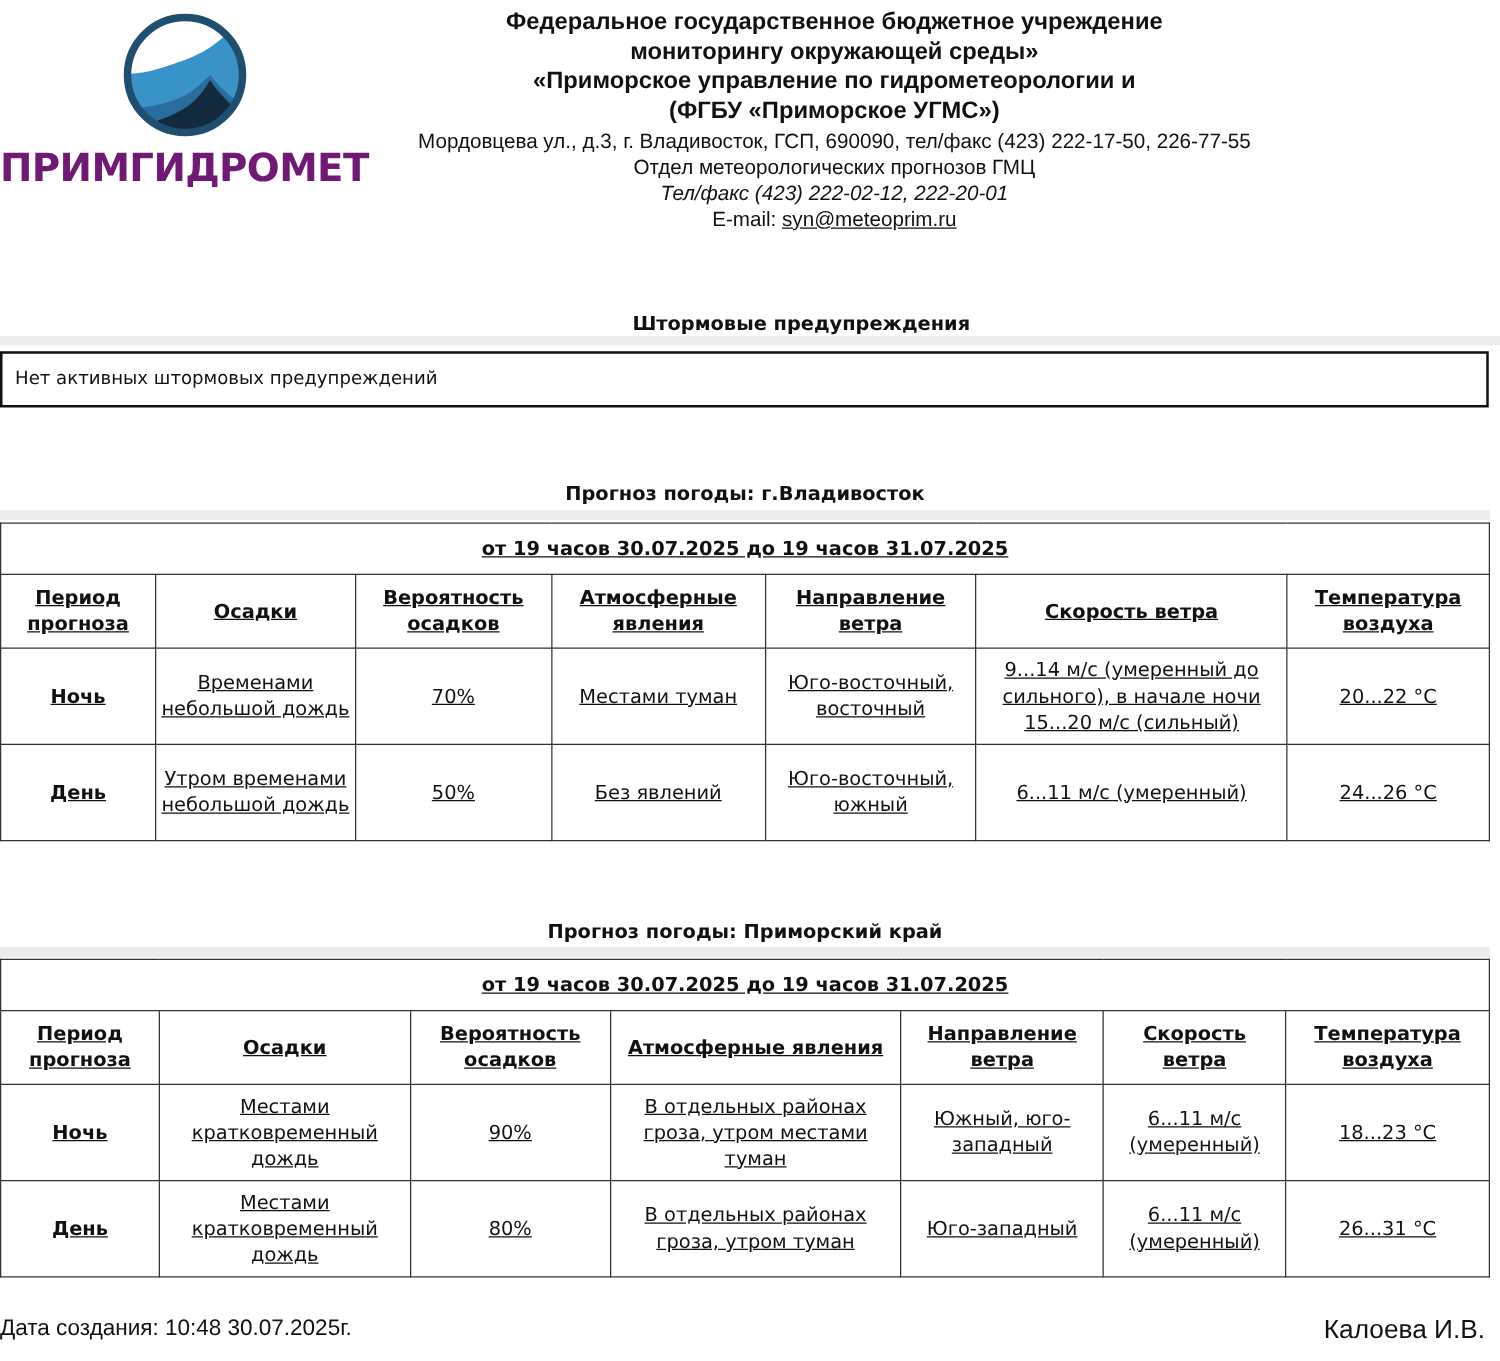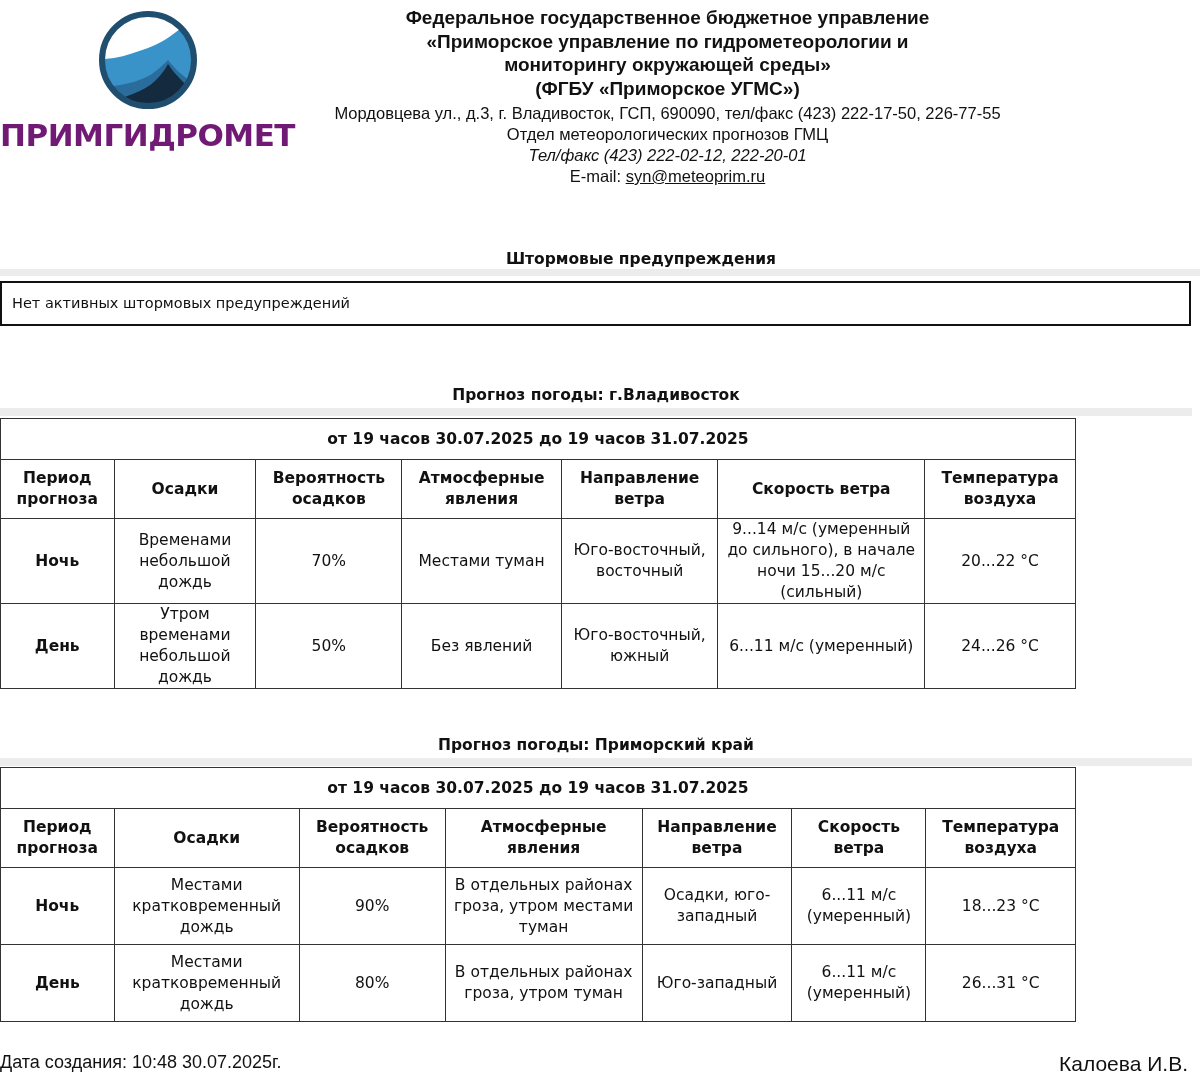--- a/index.html
+++ b/index.html
@@ -54,7 +54,7 @@
   </div>
 
   <div class="org">
-    <div class="b">Федеральное государственное бюджетное управление</div>
+    <div class="b">Федеральное государственное бюджетное учреждение</div>
     <div class="b">«Приморское управление по гидрометеорологии и</div>
     <div class="b">мониторингу окружающей среды»</div>
     <div class="b">(ФГБУ «Приморское УГМС»)</div>

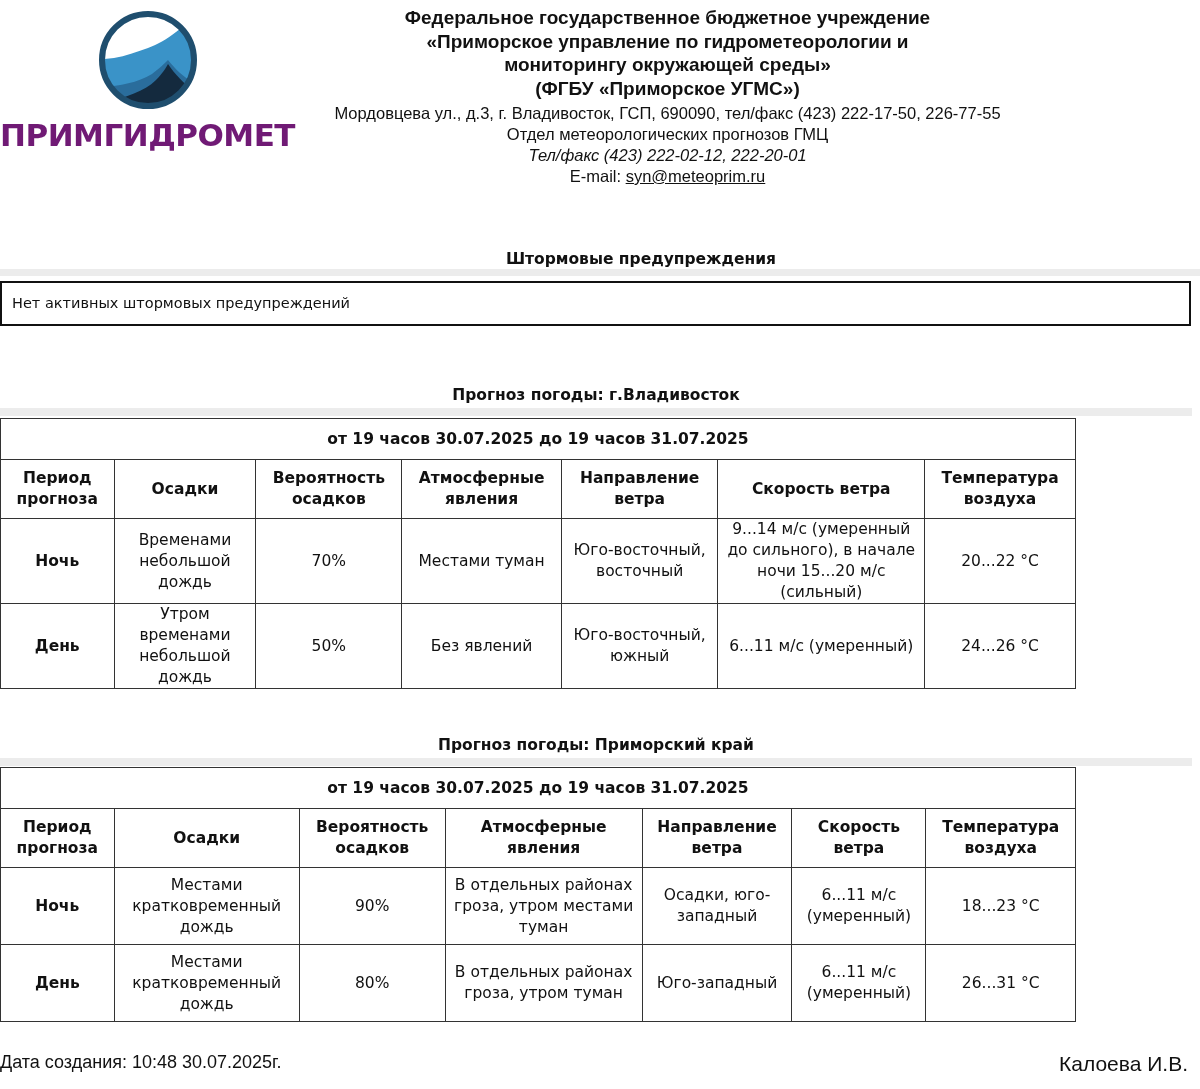--- a/index.html
+++ b/index.html
@@ -55,8 +55,8 @@
 
   <div class="org">
     <div class="b">Федеральное государственное бюджетное учреждение</div>
+    <div class="b">мониторингу окружающей среды»</div>
     <div class="b">«Приморское управление по гидрометеорологии и</div>
-    <div class="b">мониторингу окружающей среды»</div>
     <div class="b">(ФГБУ «Приморское УГМС»)</div>
     <div class="n addr">Мордовцева ул., д.3, г. Владивосток, ГСП, 690090, тел/факс (423) 222-17-50, 226-77-55</div>
     <div class="n">Отдел метеорологических прогнозов ГМЦ</div>

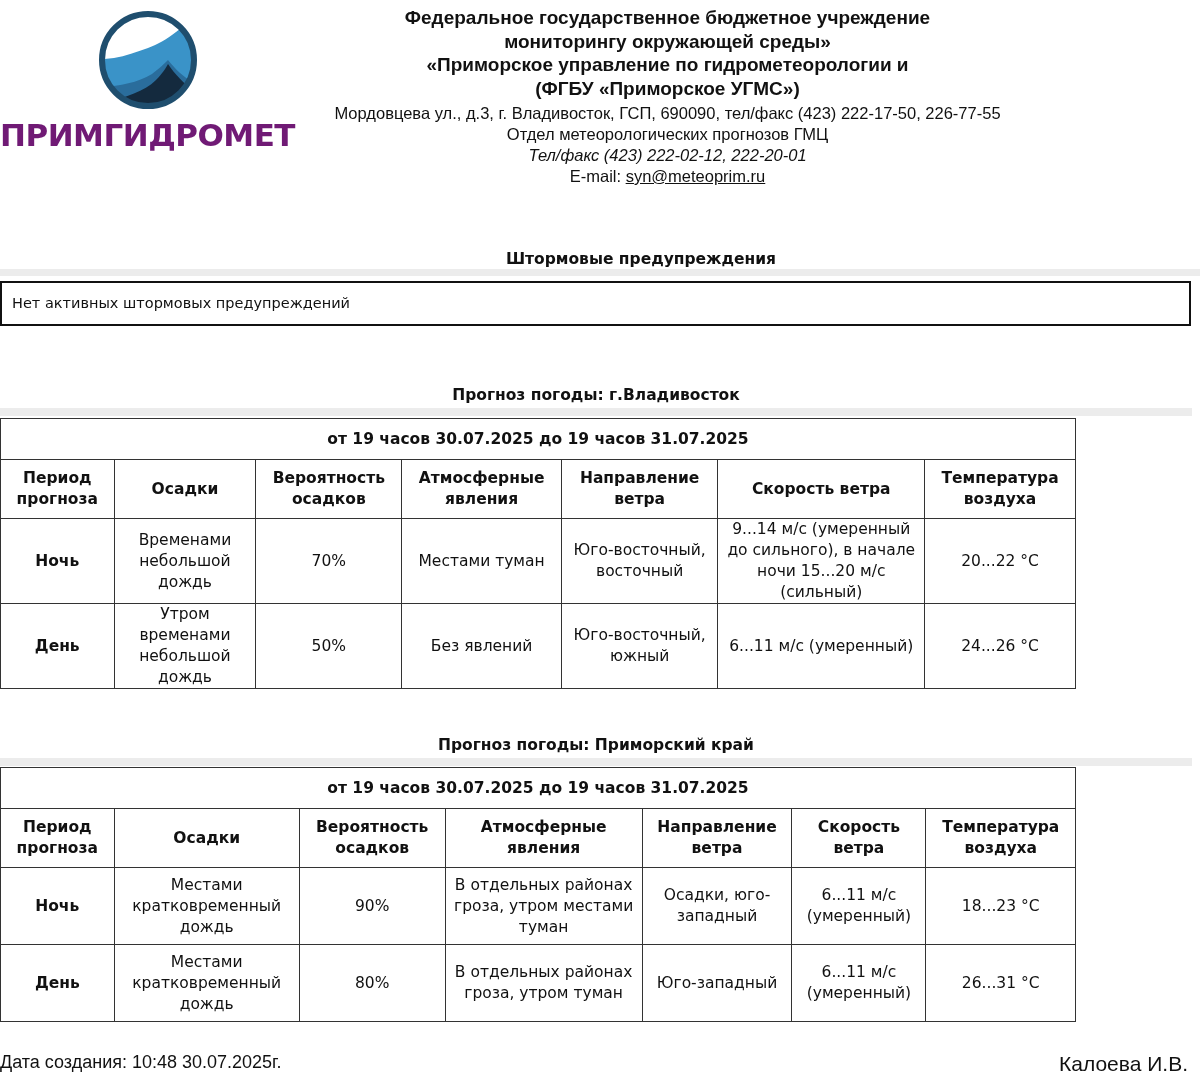--- a/index.html
+++ b/index.html
@@ -20,7 +20,7 @@
   .storm-box { position:absolute; left:0; top:281px; width:1187px; height:41px; border:2.5px solid #111; box-sizing:content-box; font-size:14.5px; }
   .storm-box span { position:absolute; left:10px; top:12px; }
 
-  table.fc { position:absolute; left:0; width:1076px; border-collapse:collapse; font-size:15.5px; }
+  table.fc { position:absolute; left:0; width:1192px; border-collapse:collapse; font-size:15.5px;text-decoration:underline; }
   table.fc td, table.fc th { border:1.5px solid #333; text-align:center; vertical-align:middle; padding:0 4px; line-height:21px; }
   table.fc th { font-weight:bold; }
   table.fc .range { height:40px; }

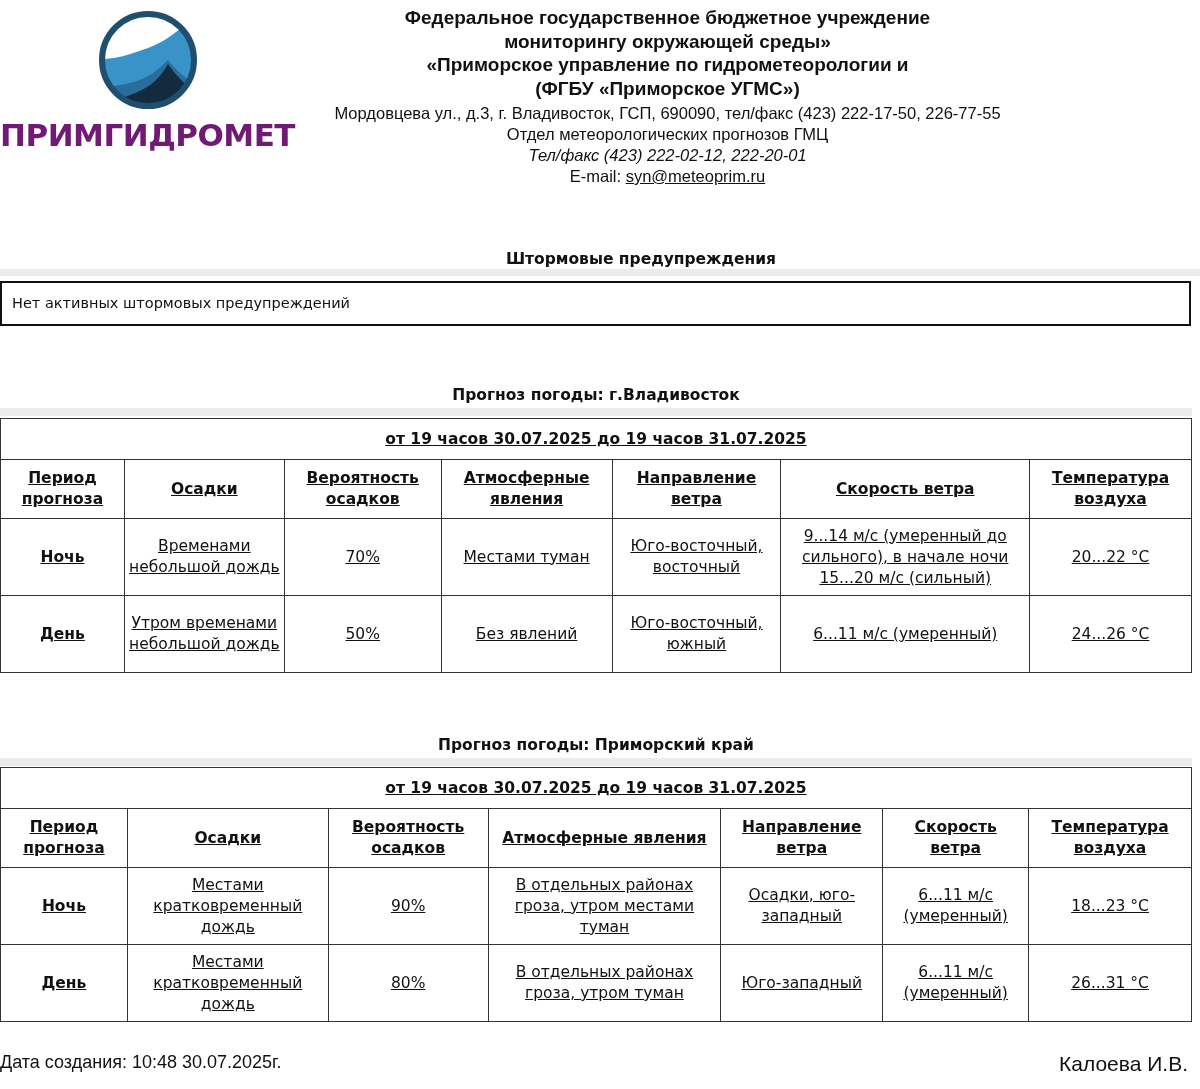--- a/index.html
+++ b/index.html
@@ -144,7 +144,7 @@
     <td>Местами кратковременный дождь</td>
     <td>90%</td>
     <td>В отдельных районах гроза, утром местами туман</td>
-    <td>Осадки, юго-западный</td>
+    <td>Южный, юго-западный</td>
     <td>6...11 м/с (умеренный)</td>
     <td>18...23 °C</td>
   </tr>

